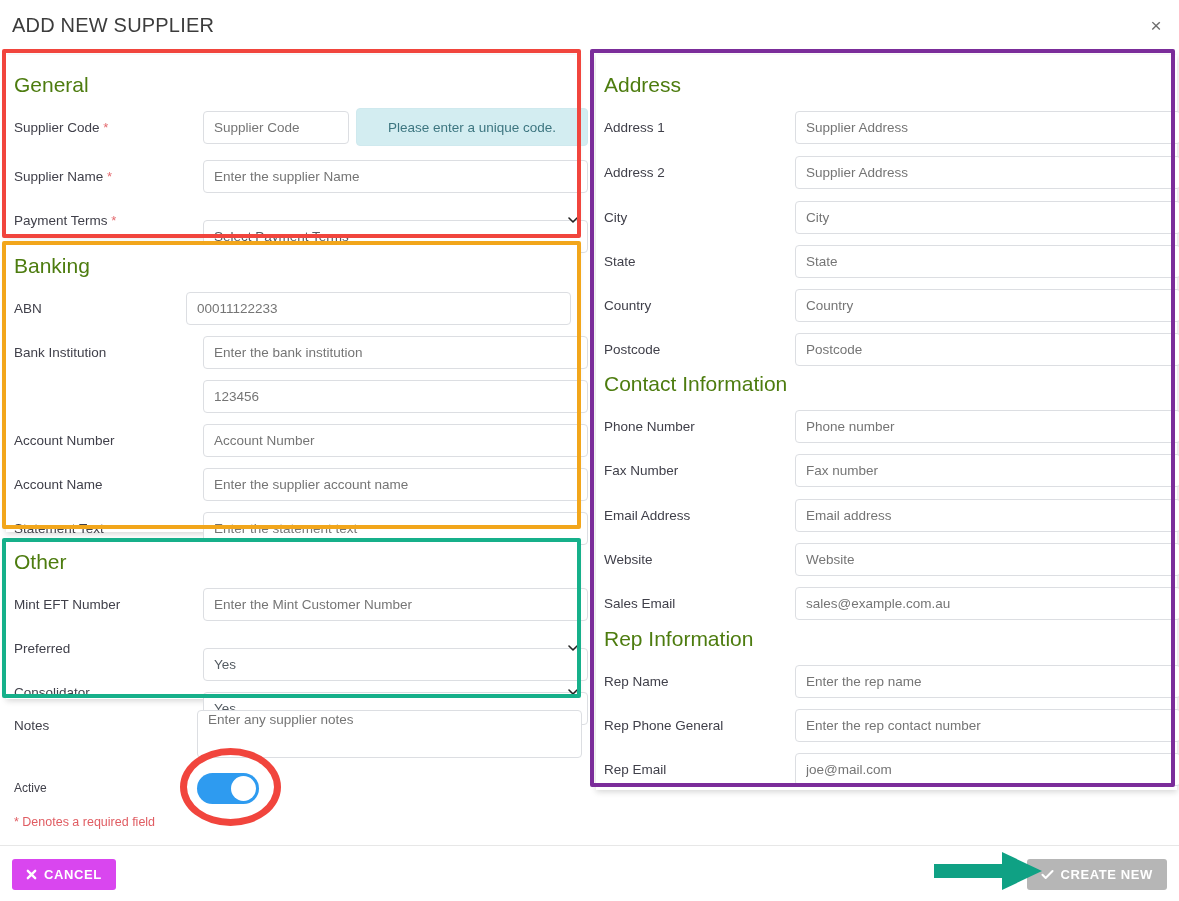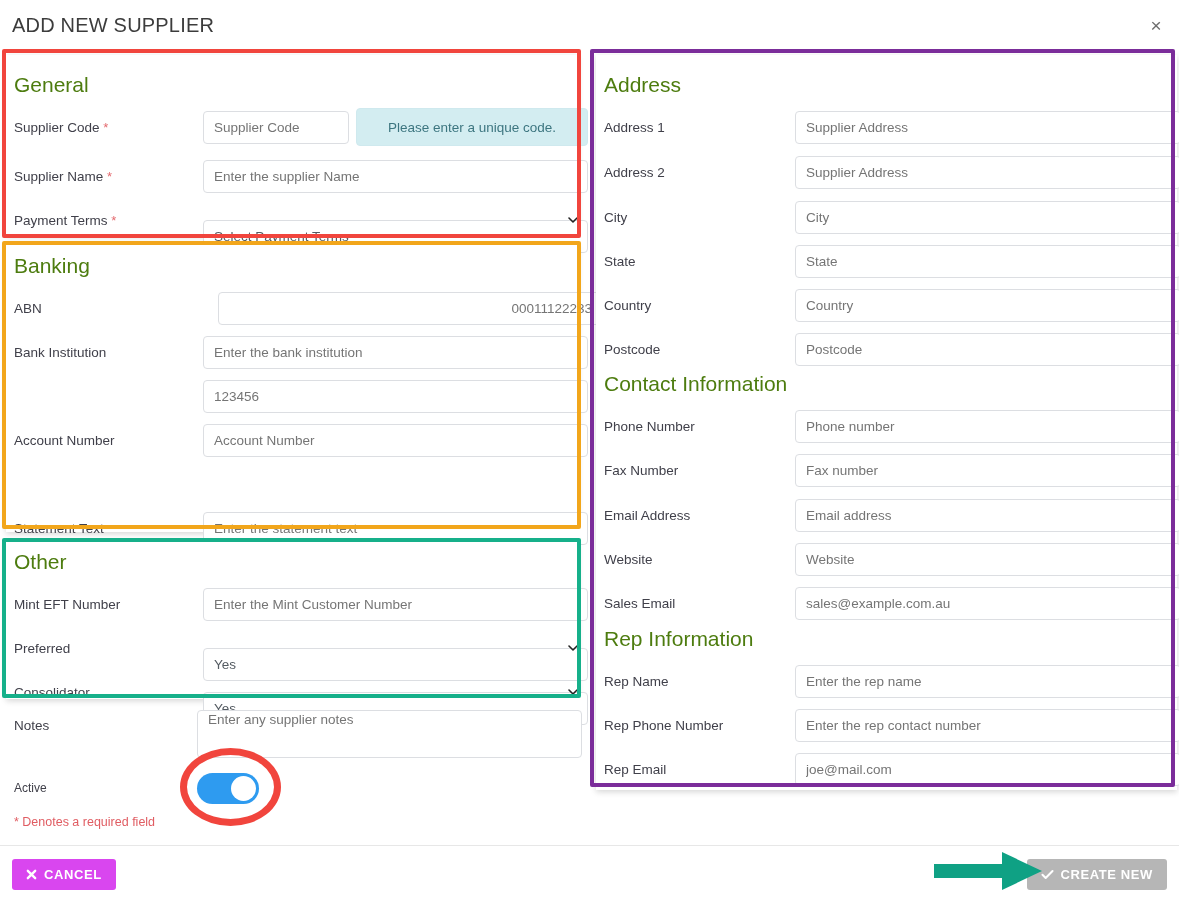--- a/index.html
+++ b/index.html
@@ -182,7 +182,7 @@
 
       <div class="frow" style="position:absolute;left:8px;top:42px;width:560px;">
         <span class="lbl">ABN</span>
-        <input class="ctl" type="text" style="left: 204px; text-align: right;" placeholder="00011122233">
+        <input class="ctl" type="text" style="left: 172px;" placeholder="00011122233">
       </div>
       <div class="frow" style="position:absolute;left:8px;top:86px;width:560px;">
         <span class="lbl">Bank Institution</span>

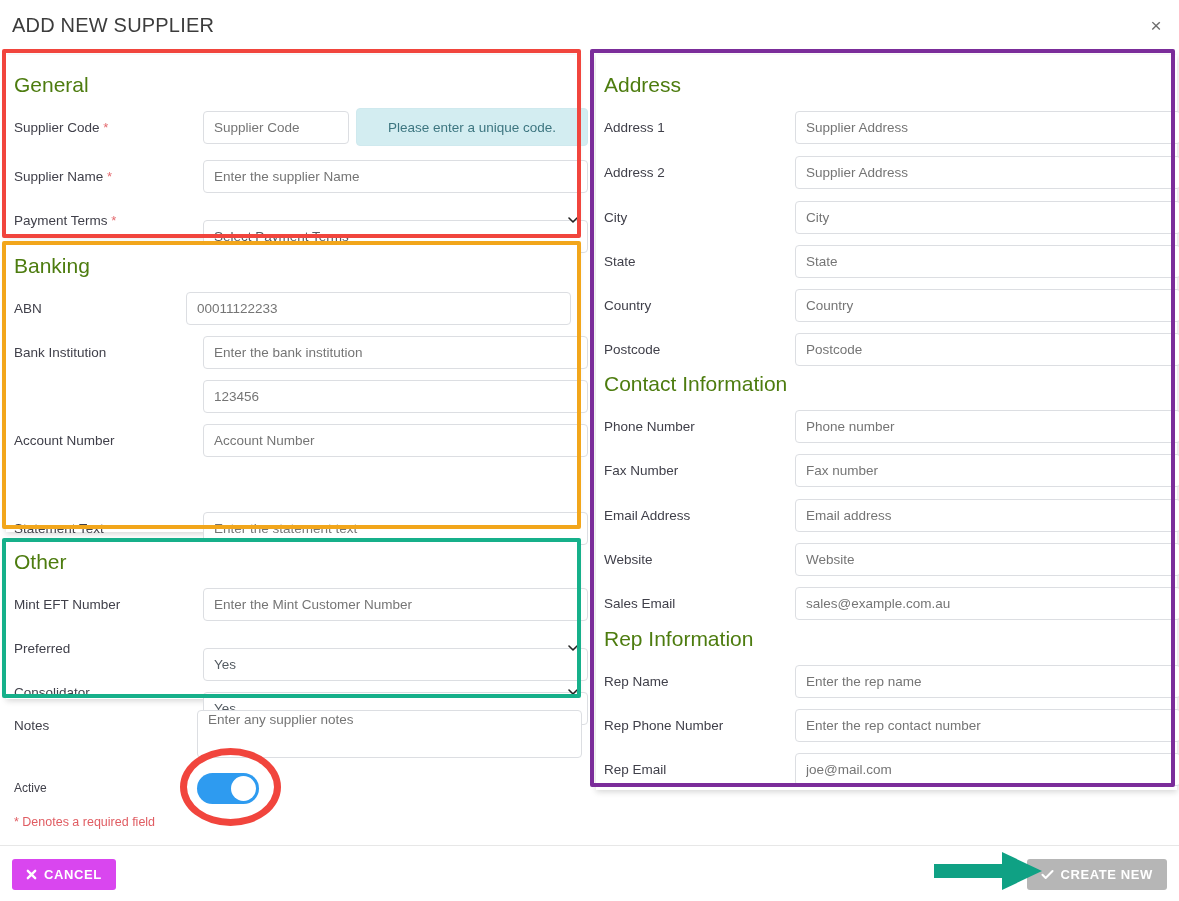--- a/index.html
+++ b/index.html
@@ -195,6 +195,10 @@
       <div class="frow" style="position:absolute;left:8px;top:174px;width:560px;">
         <span class="lbl">Account Number</span>
         <input class="ctl" type="text" style="left: 189px;" placeholder="Account Number">
+      </div>
+      <div class="frow" style="position:absolute;left:8px;top:218px;width:560px;">
+        <span class="lbl">Account Name</span>
+        <input class="ctl" type="text" style="left: 189px;" placeholder="Enter the supplier account name">
       </div>
       <div class="frow" style="position:absolute;left:8px;top:262px;width:560px;">
         <span class="lbl">Statement Text</span>

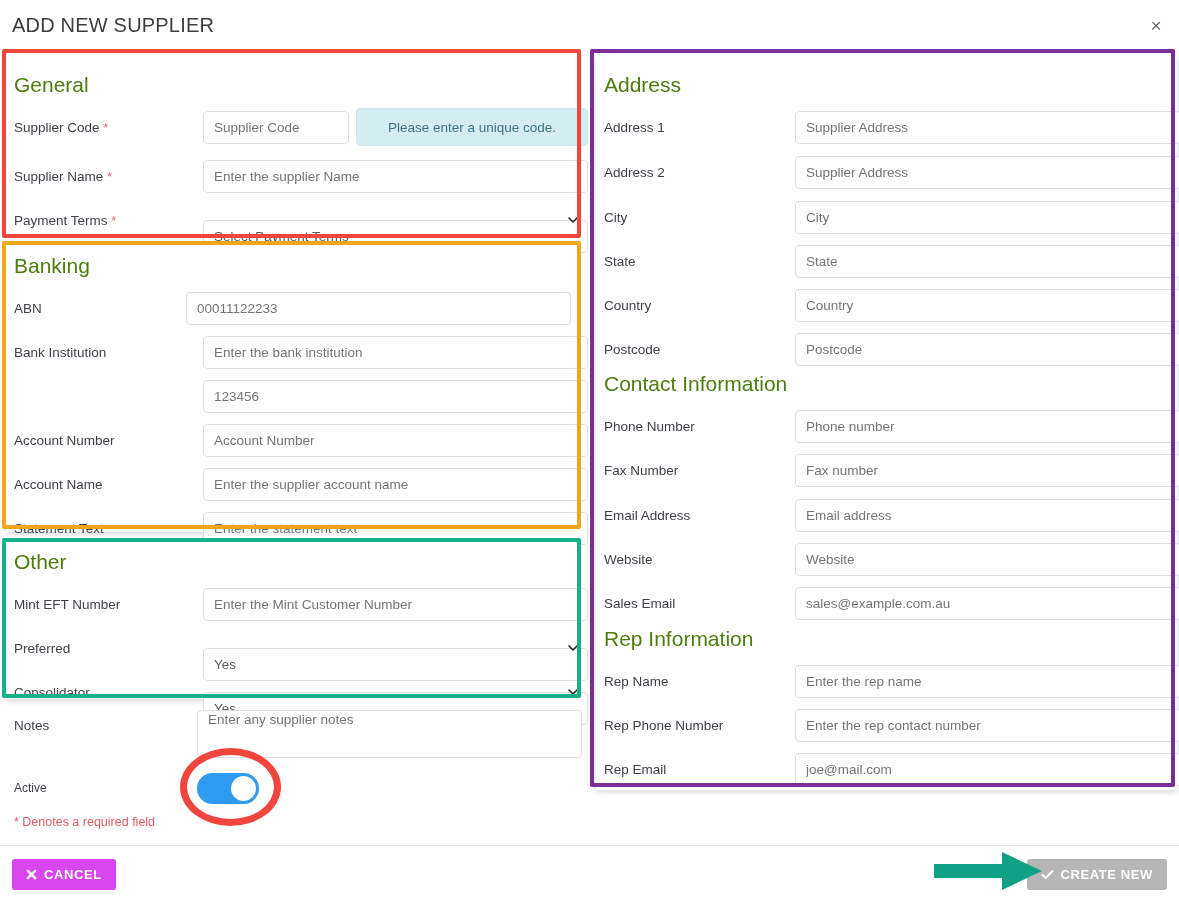--- a/index.html
+++ b/index.html
@@ -314,7 +314,7 @@
         <input class="ctl" type="text" placeholder="Enter the rep name" style="">
       </div>
       <div class="frow" style="position:absolute;left:8px;top:648px;width:570px;">
-        <span class="lbl">Rep Phone Number</span>
+        <span class="lbl">Rep Phone General</span>
         <input class="ctl" type="text" placeholder="Enter the rep contact number" style="">
       </div>
       <div class="frow" style="position:absolute;left:8px;top:692px;width:570px;">

